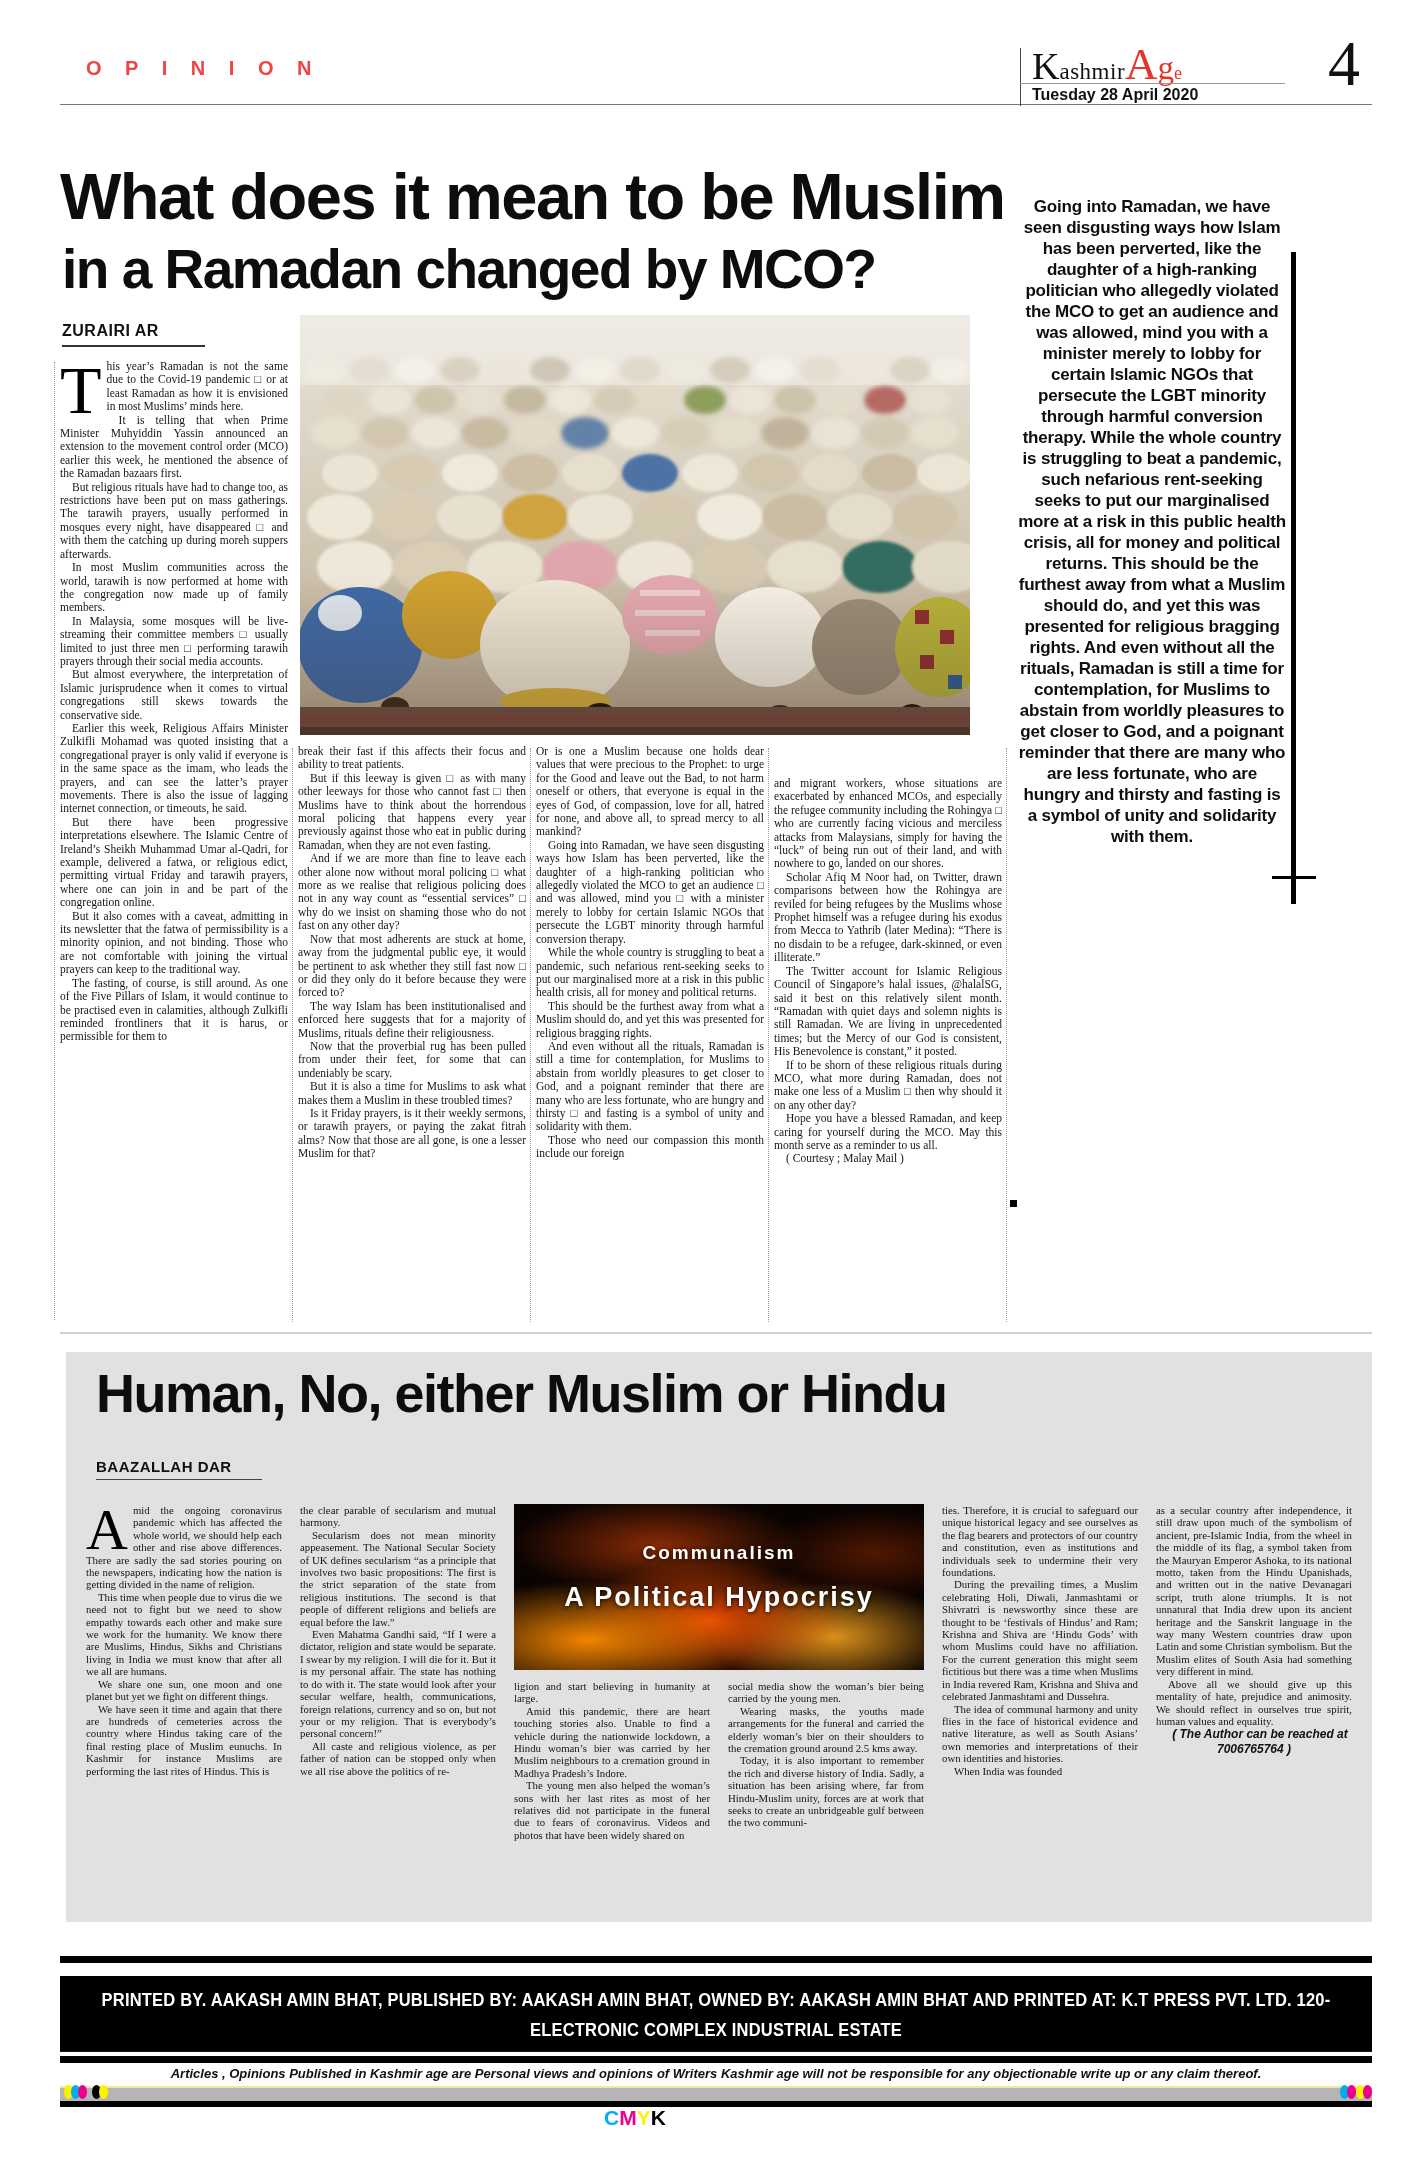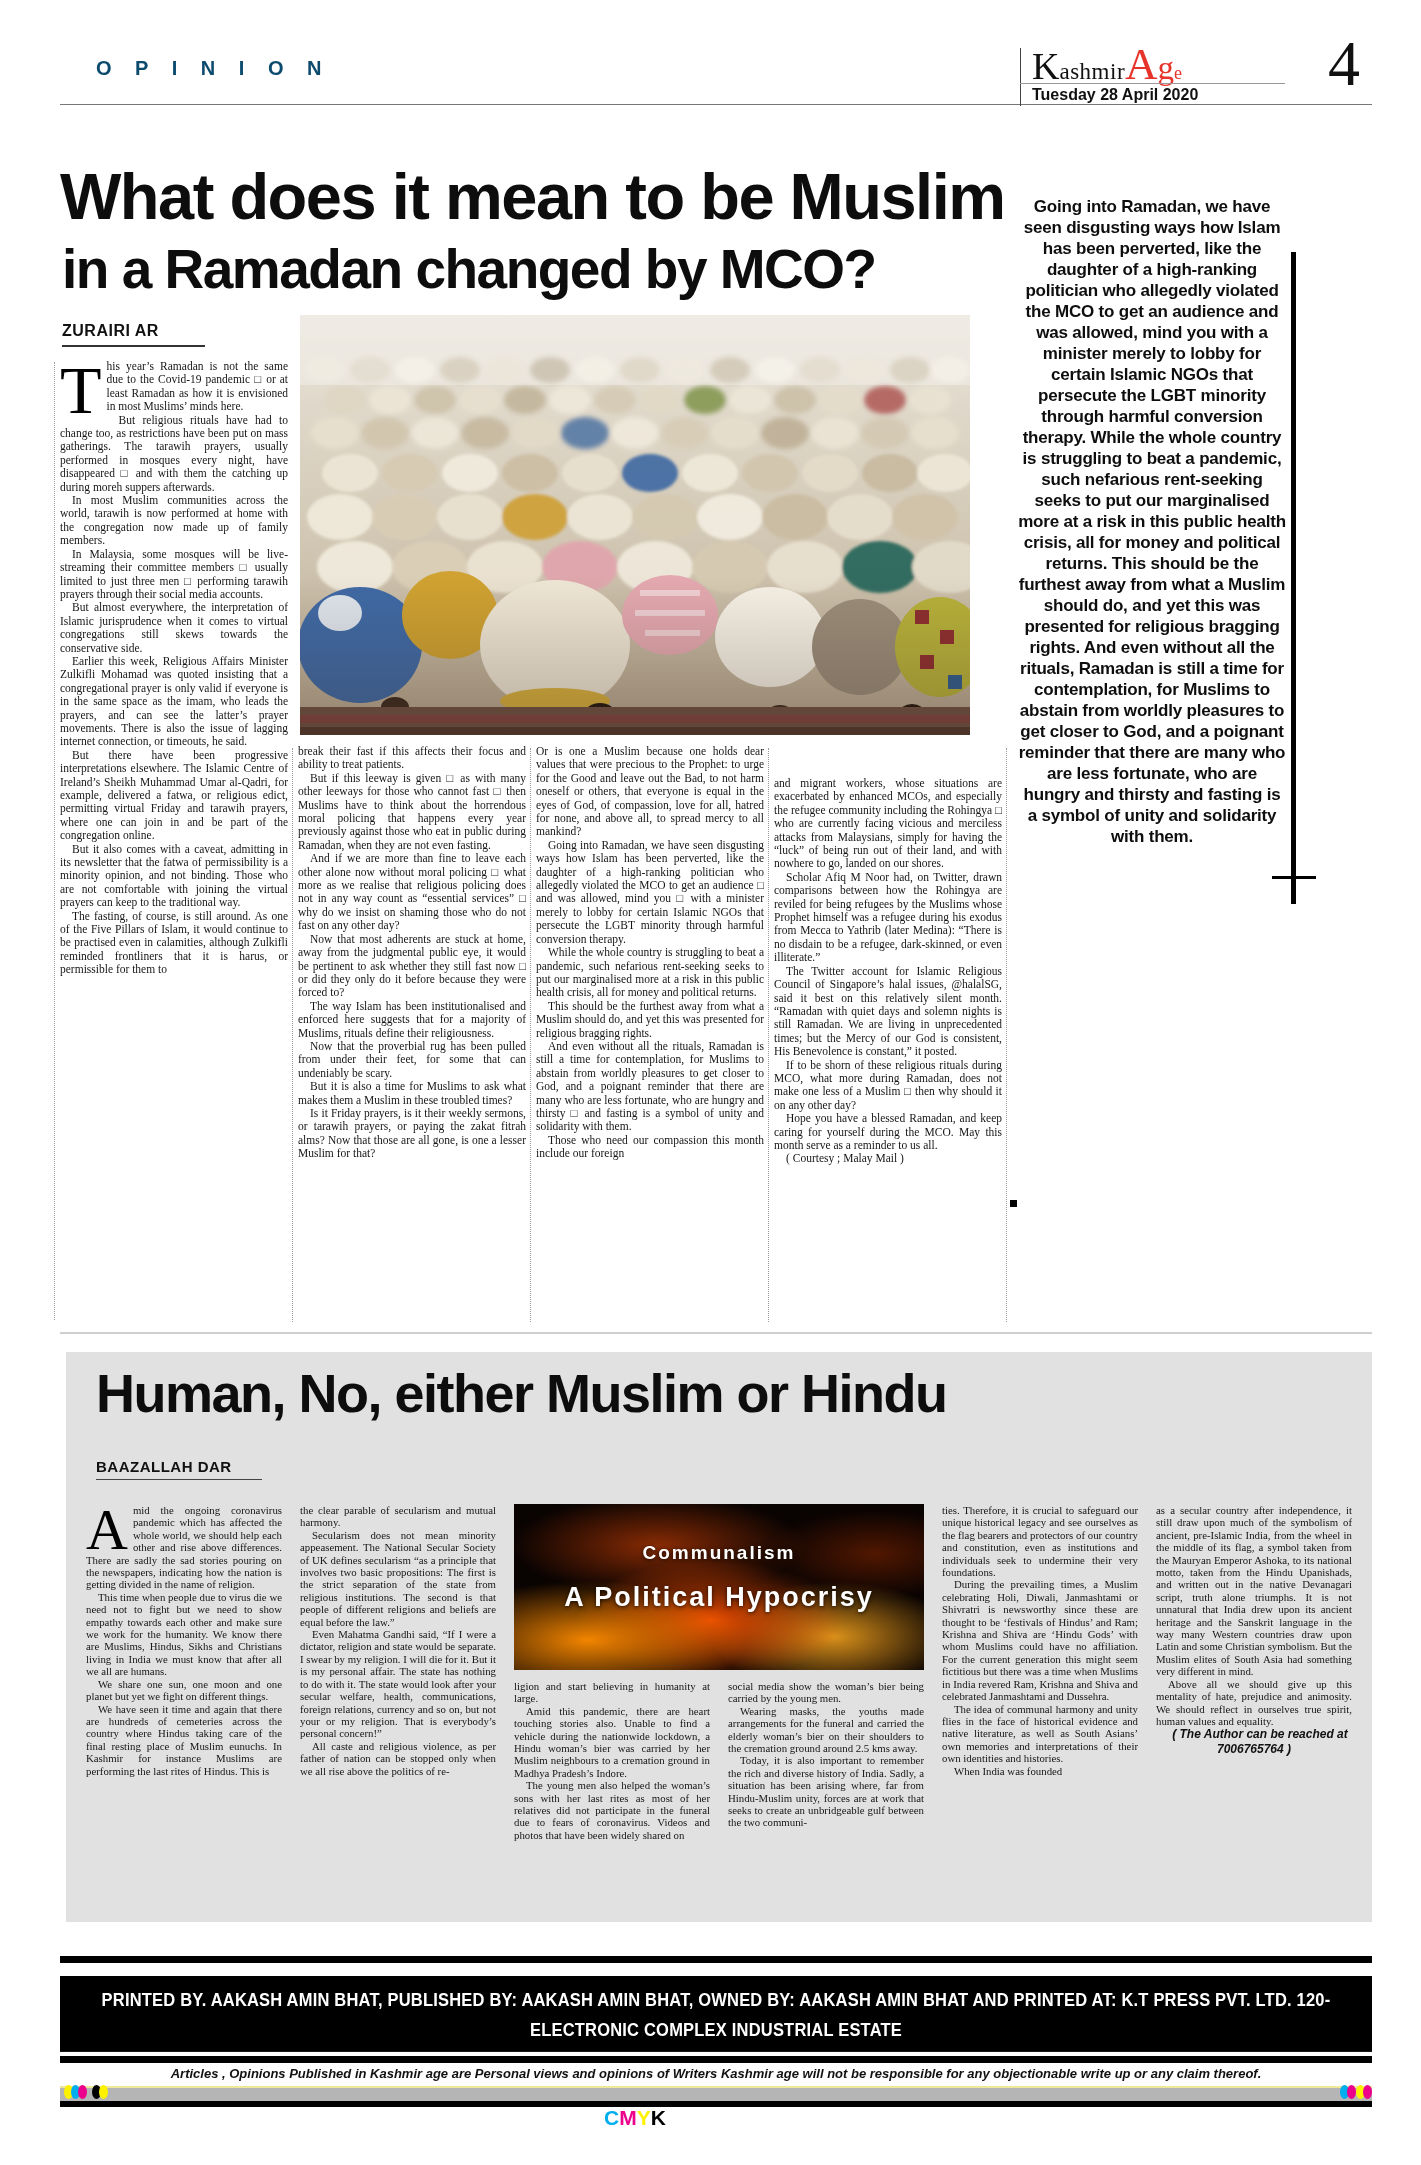--- a/index.html
+++ b/index.html
@@ -8,7 +8,7 @@
   .abs{position:absolute;}
 
   
-  #opinion{left:86px;top:57px;font:700 20px "Liberation Sans",sans-serif;letter-spacing:9px;color:#0c4a6e;margin-left:10px;}
+  #opinion{left:86px;top:57px;font:700 20px "Liberation Sans",sans-serif;letter-spacing:9px;color:#ef4444;}
   #header-rule{left:60px;top:104px;width:1312px;height:1px;background:#777;}
   #mast-divider{left:1020px;top:48px;width:1px;height:58px;background:#444;}
   #brand{left:1032px;top:42px;white-space:nowrap;}

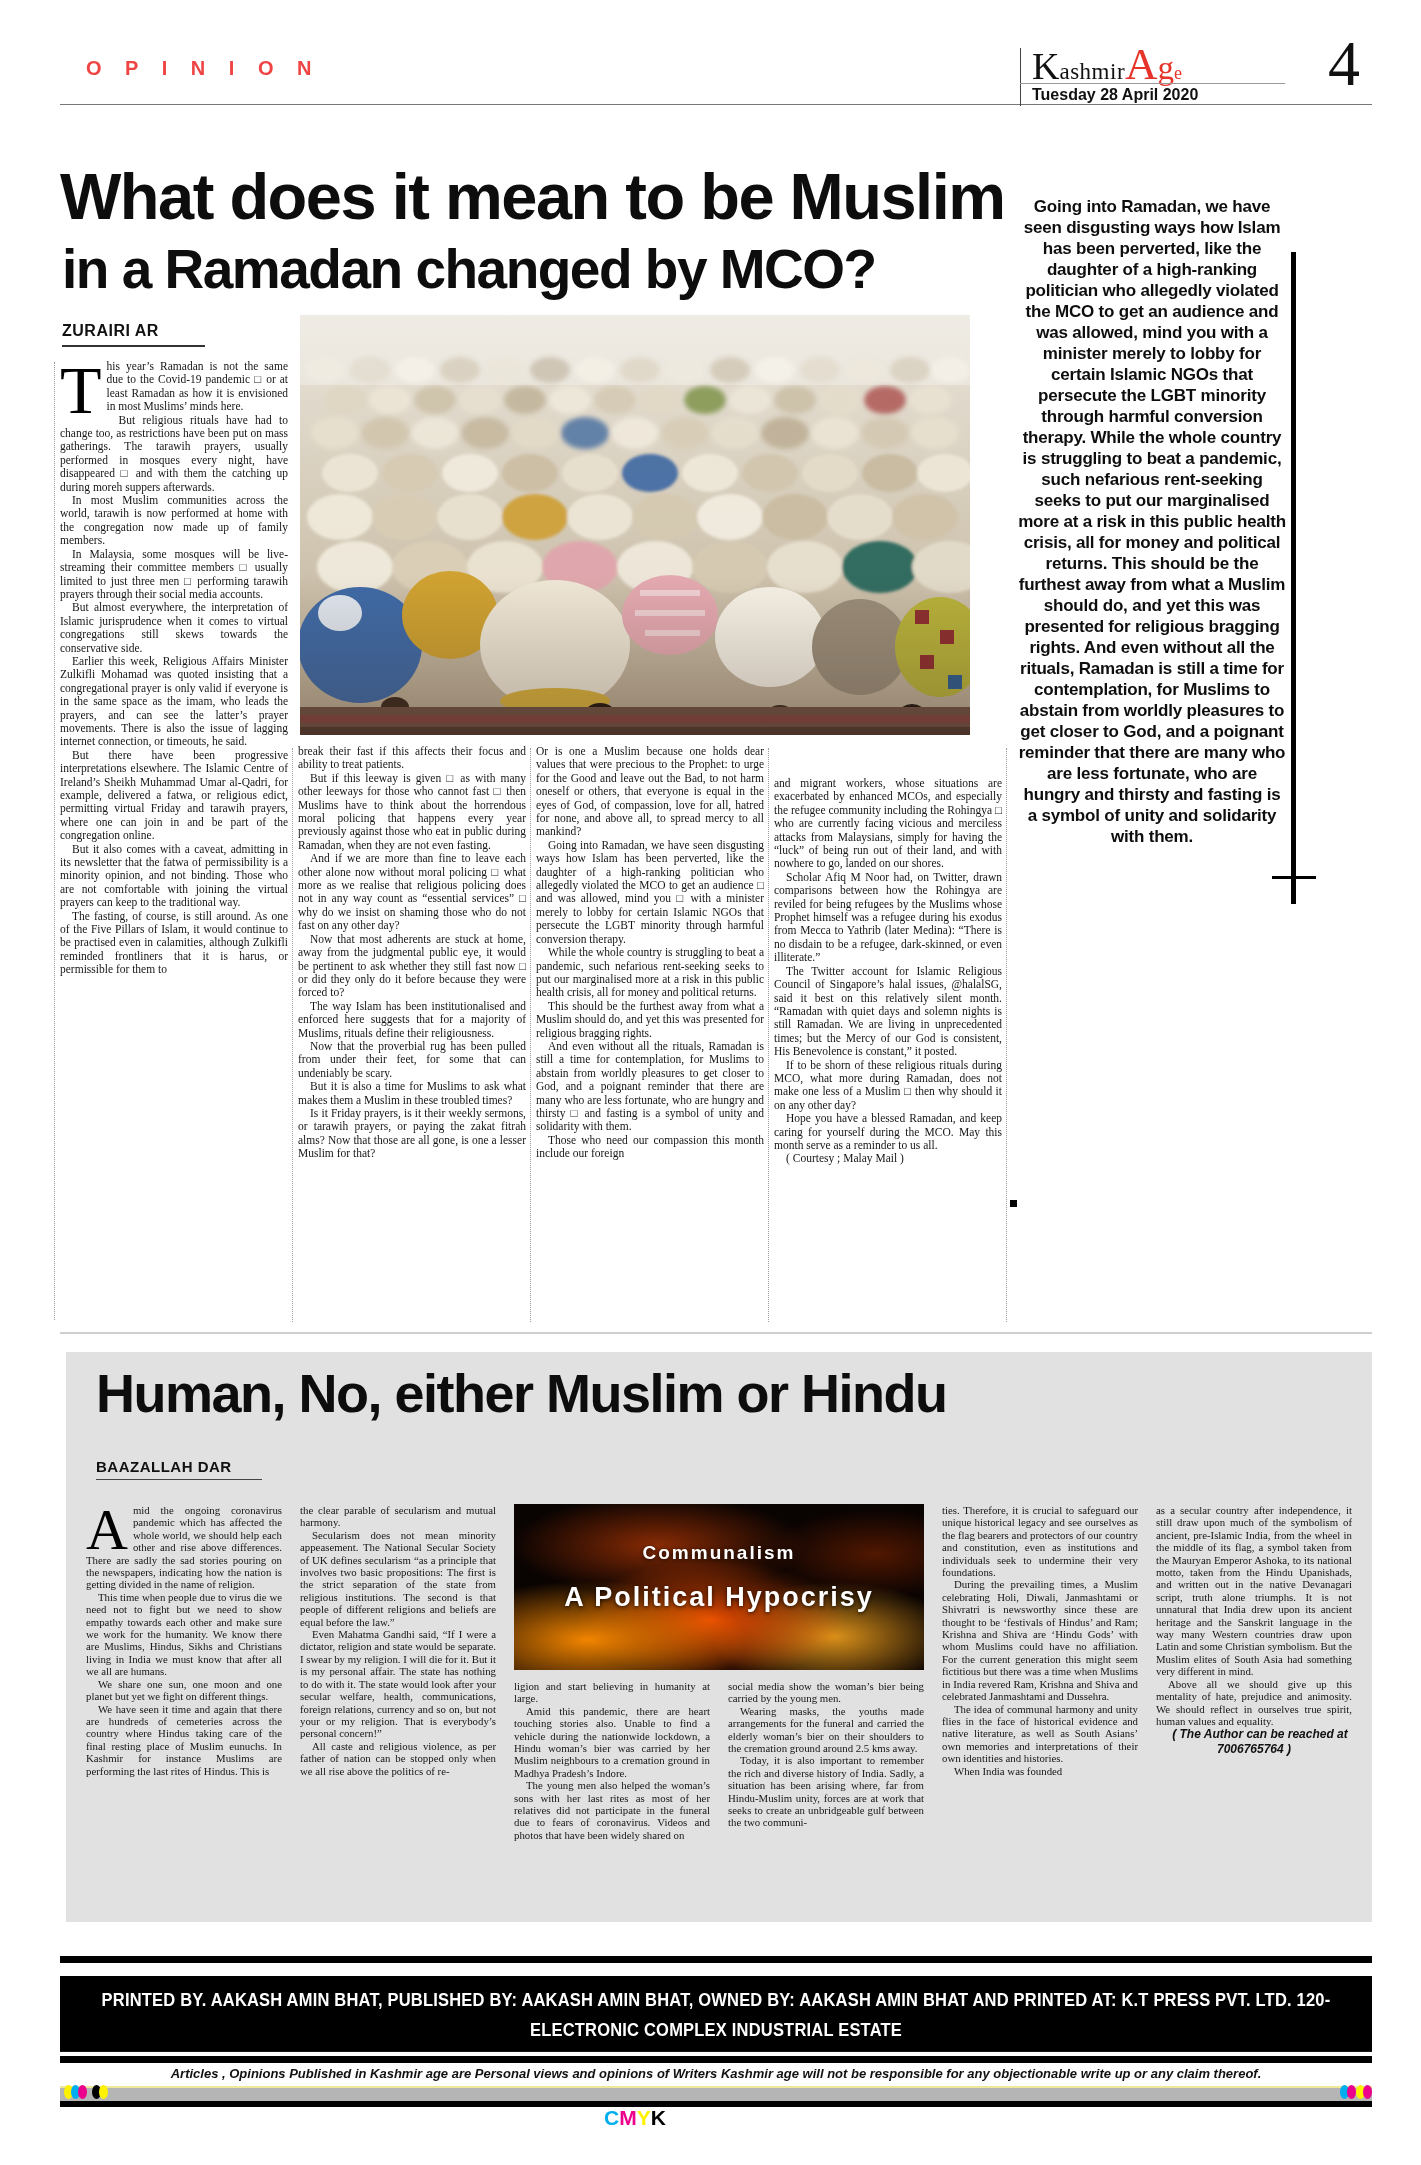--- a/index.html
+++ b/index.html
@@ -242,6 +242,7 @@
 
   <div class="abs bodycol a1col" id="a1c1">
       <p><span class="dc1">T</span>his year’s Ramadan is not the same due to the Covid-19 pandemic □ or at least Ramadan as how it is envisioned in most Muslims’ minds here.</p>
+      <p>It is telling that when Prime Minister Muhyiddin Yassin announced an extension to the movement control order (MCO) earlier this week, he mentioned the absence of the Ramadan bazaars first.</p>
       <p>But religious rituals have had to change too, as restrictions have been put on mass gatherings. The tarawih prayers, usually performed in mosques every night, have disappeared □ and with them the catching up during moreh suppers afterwards.</p>
       <p>In most Muslim communities across the world, tarawih is now performed at home with the congregation now made up of family members.</p>
       <p>In Malaysia, some mosques will be live-streaming their committee members □ usually limited to just three men □ performing tarawih prayers through their social media accounts.</p>

